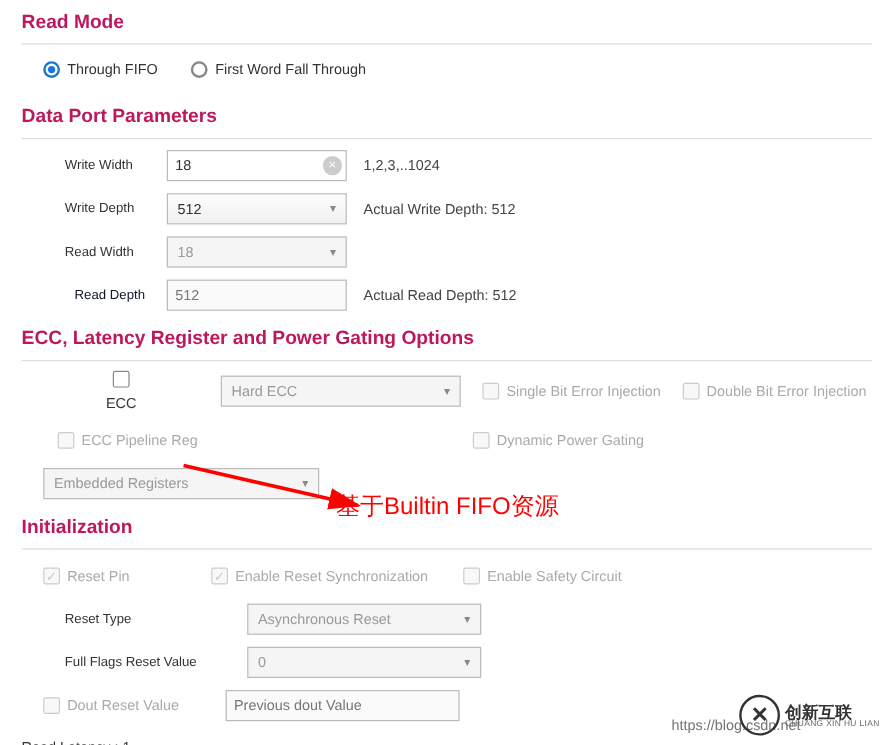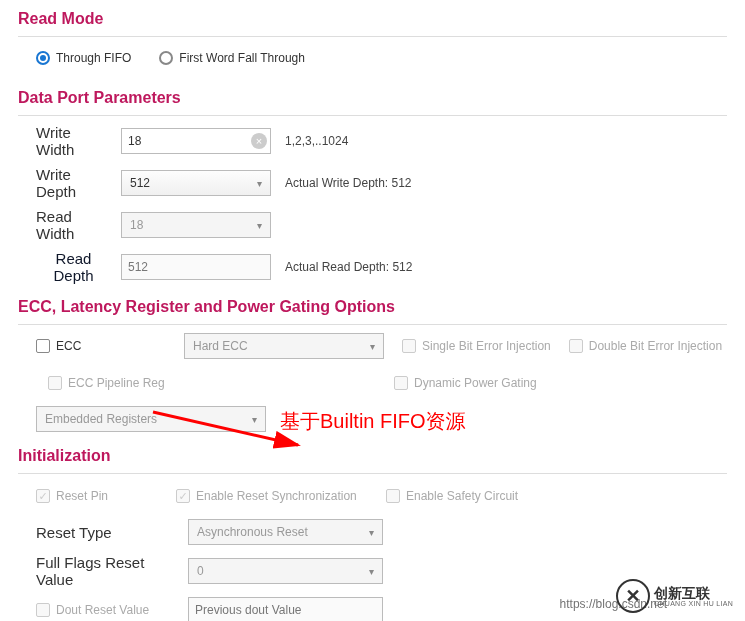--- a/index.html
+++ b/index.html
@@ -36,8 +36,9 @@
   }
   .label {
     width: 75px;
-    font-size: 15px;
+    font-size: 11px;
     color: #333;
+    margin-left: 18px;
   }
   .label.disabled { color: #0f172a; text-align: center; }
   .hint {

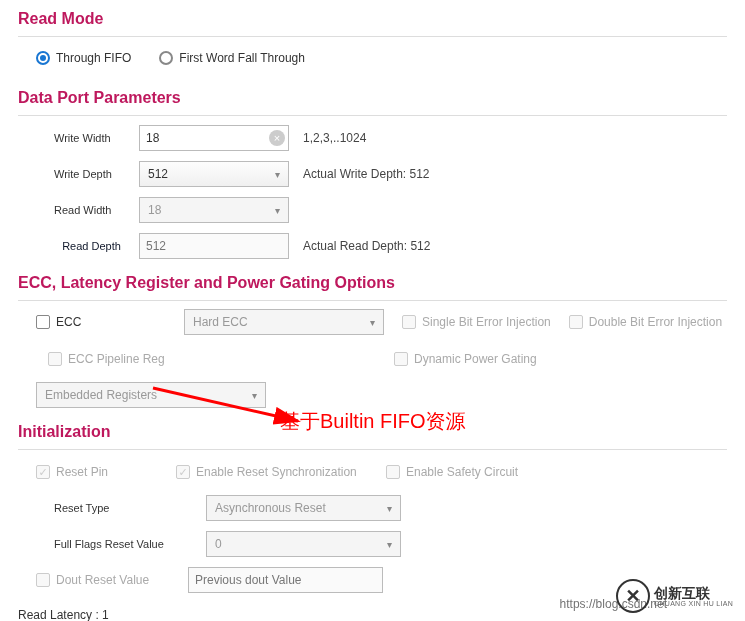--- a/index.html
+++ b/index.html
@@ -235,7 +235,7 @@
 <div class="section ecc-grid">
   <div class="section-body">
     <div class="ecc-row1">
-      <label class="check-item" style="width:130px;">
+      <label class="check-item" style="width:130px;flex-direction:column;">
         <span class="checkbox"></span>
         <span class="lbl">ECC</span>
       </label>

